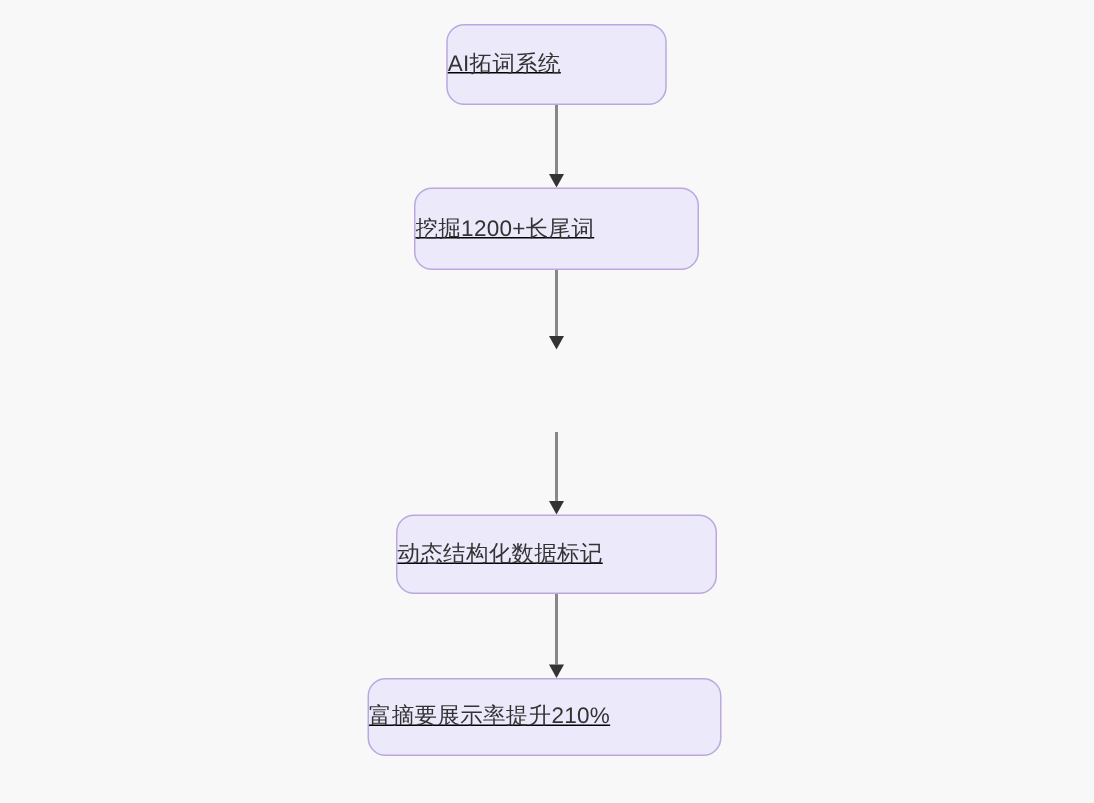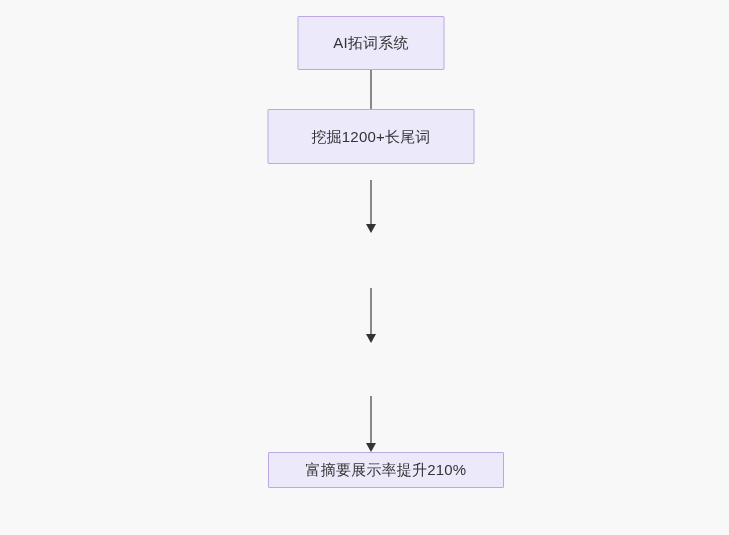--- a/index.html
+++ b/index.html
@@ -25,11 +25,11 @@
     box-sizing: border-box;
     background: #ece9fb;
     border: 1px solid #bba8e0;
-    border-radius: 1px;
+    border-radius: 12px;
     display: flex;
     align-items: center;
-    justify-content: center;
     transform: translateX(-50%);
+    text-decoration: underline;
   }
 
   .node-label {

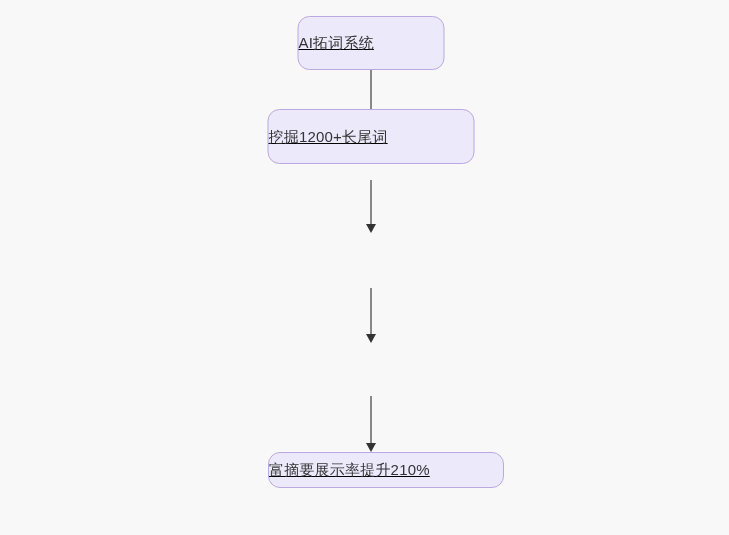--- a/index.html
+++ b/index.html
@@ -96,7 +96,7 @@
     <span class="node-label">AI拓词系统</span>
   </div>
 
-  <div class="node" style="left:371px; top:109px; width:207px; height:55px;">
+  <div class="node" style="left:371px; top:125px; width:190px; height:55px;">
     <span class="node-label">挖掘1200+长尾词</span>
   </div>
 

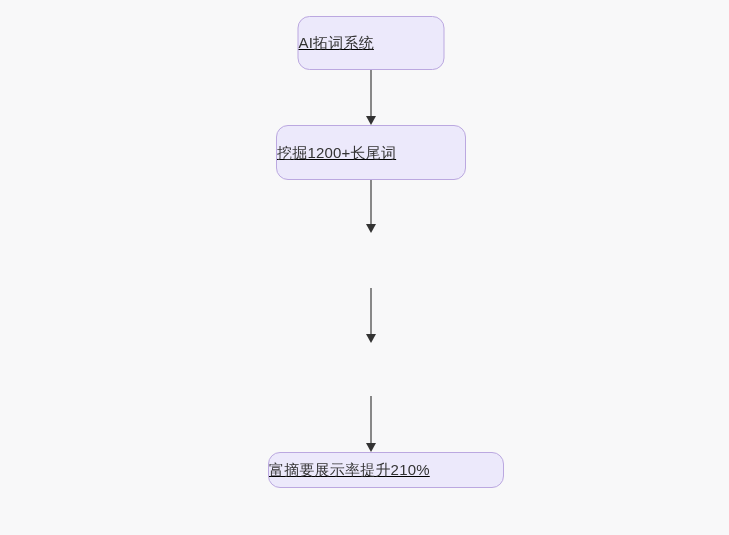--- a/index.html
+++ b/index.html
@@ -101,6 +101,9 @@
   </div>
 
 
+  <div class="node" style="left:371px; top:343px; width:214px; height:53px;">
+    <span class="node-label">动态结构化数据标记</span>
+  </div>
 
   <div class="node" style="left:386px; top:452px; width:236px; height:36px;">
     <span class="node-label">富摘要展示率提升210%</span>

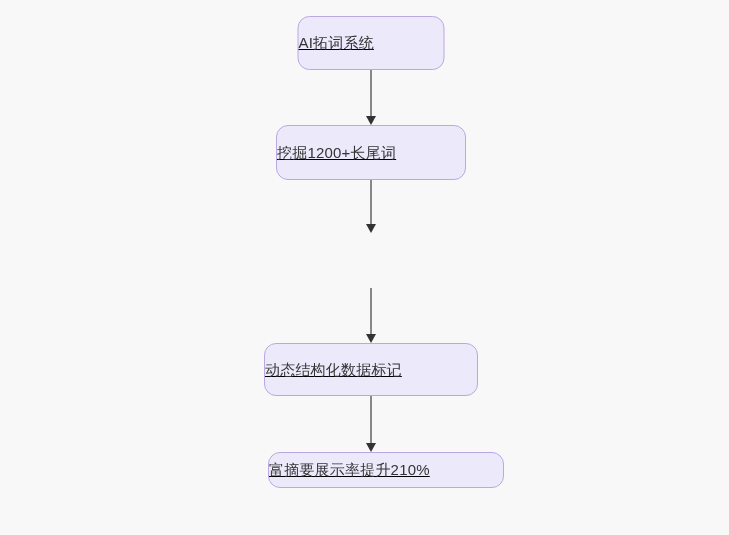--- a/index.html
+++ b/index.html
@@ -105,7 +105,7 @@
     <span class="node-label">动态结构化数据标记</span>
   </div>
 
-  <div class="node" style="left:386px; top:452px; width:236px; height:36px;">
+  <div class="node" style="left:363px; top:452px; width:236px; height:52px;">
     <span class="node-label">富摘要展示率提升210%</span>
   </div>
 

